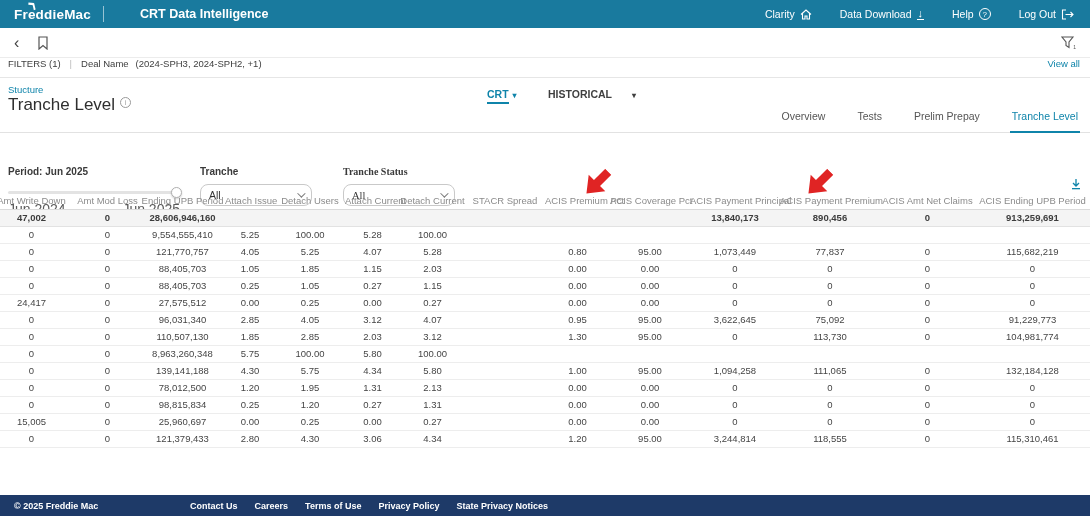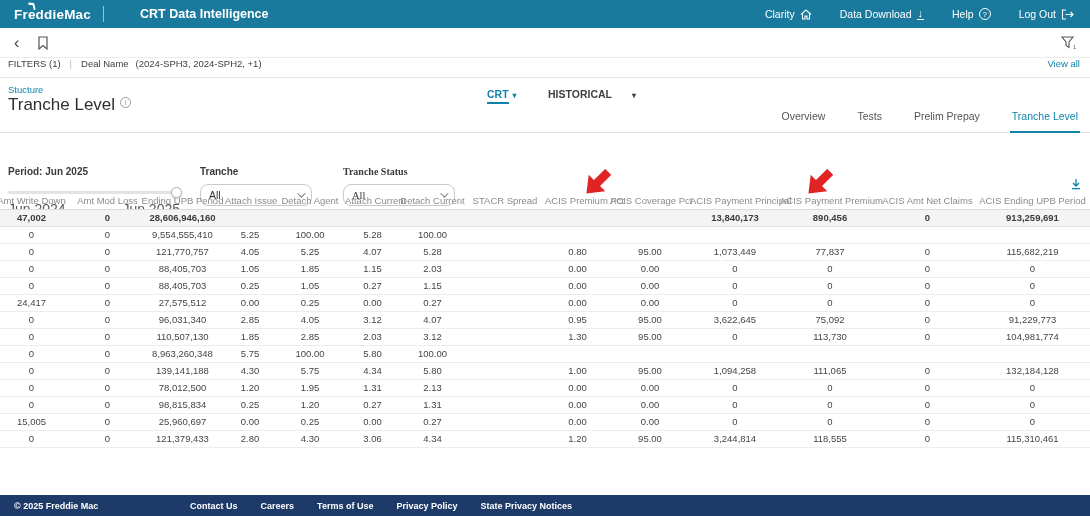--- a/index.html
+++ b/index.html
@@ -247,7 +247,7 @@
               <th>Amt Mod Loss</th>
               <th>Ending UPB Period</th>
               <th>Attach Issue</th>
-              <th>Detach Agent</th>
+              <th>Detach Users</th>
               <th>Attach Current</th>
               <th>Detach Current</th>
               <th>STACR Spread</th>

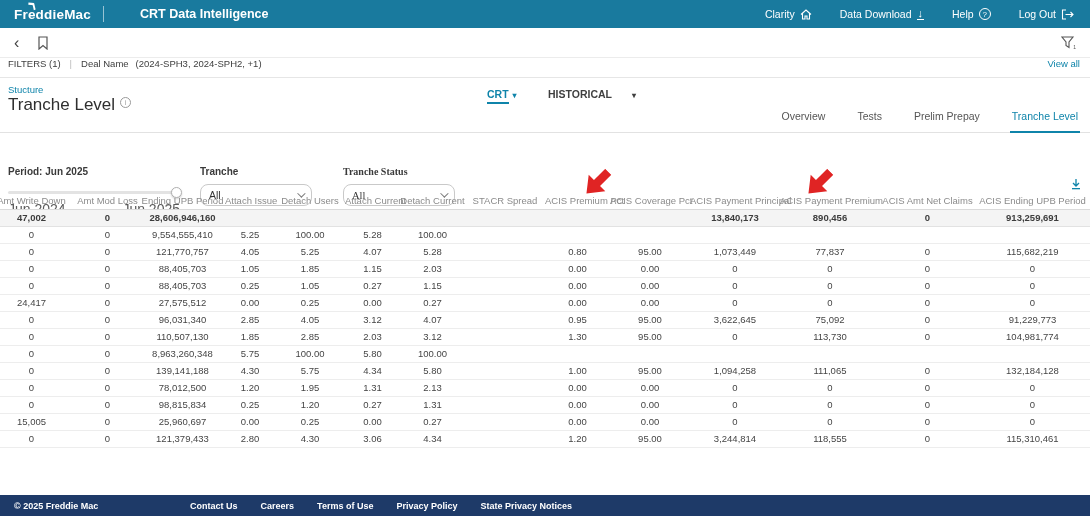--- a/index.html
+++ b/index.html
@@ -93,7 +93,7 @@
   .footer { position:absolute; left:0; right:0; bottom:0; height:21px; background:#1e3a68;
     color:#fff; display:flex; align-items:center; font-size:9px; font-weight:700; }
   .copy { margin-left:14px; width:176px; }
-  .flinks { display:flex; gap:23px; }
+  .flinks { display:flex; gap:17px; }
   .flink { cursor:pointer; }
 </style>
 </head>

